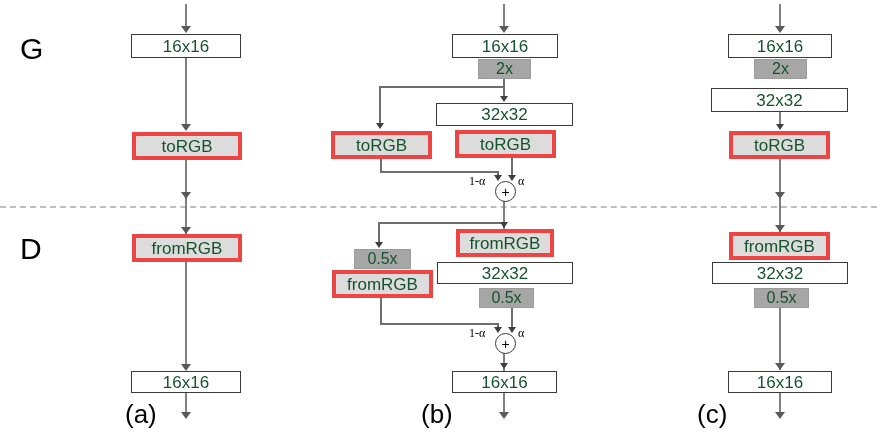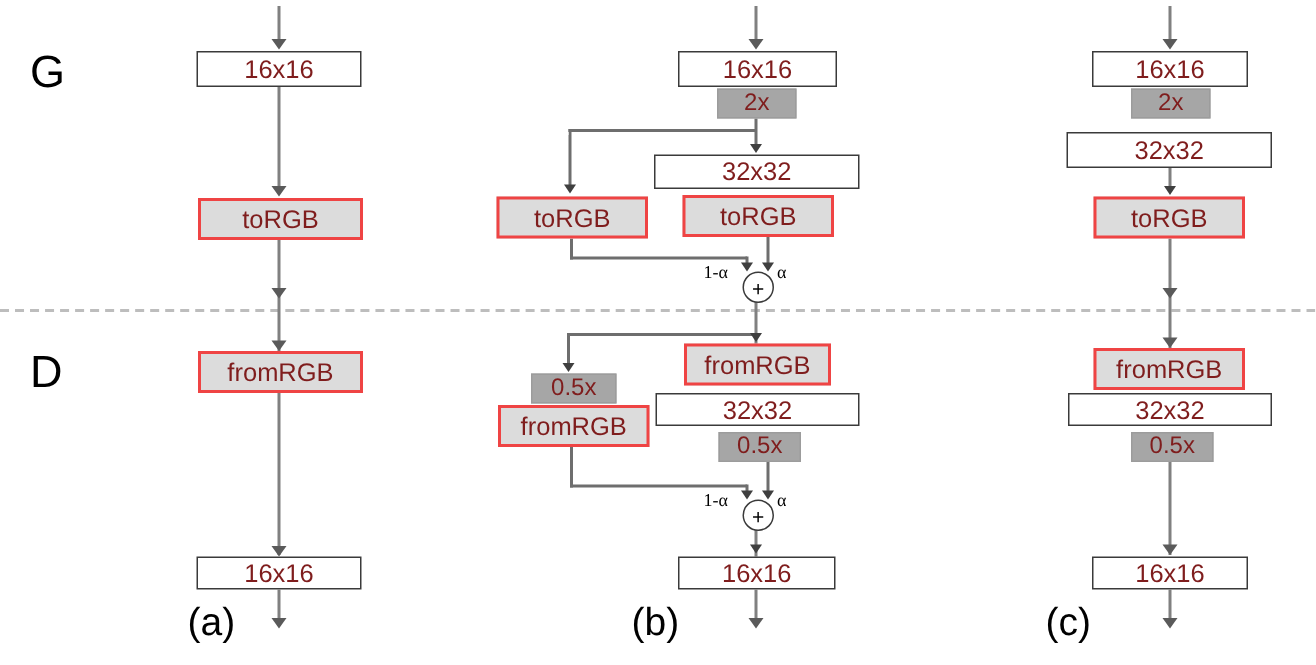--- a/index.html
+++ b/index.html
@@ -16,7 +16,7 @@
     box-sizing:border-box;
     display:flex;align-items:center;justify-content:center;
     font-size:17px;
-    color:#7f1d1d;
+    color:#14532d;
     line-height:1;
     white-space:nowrap;
     z-index:3;

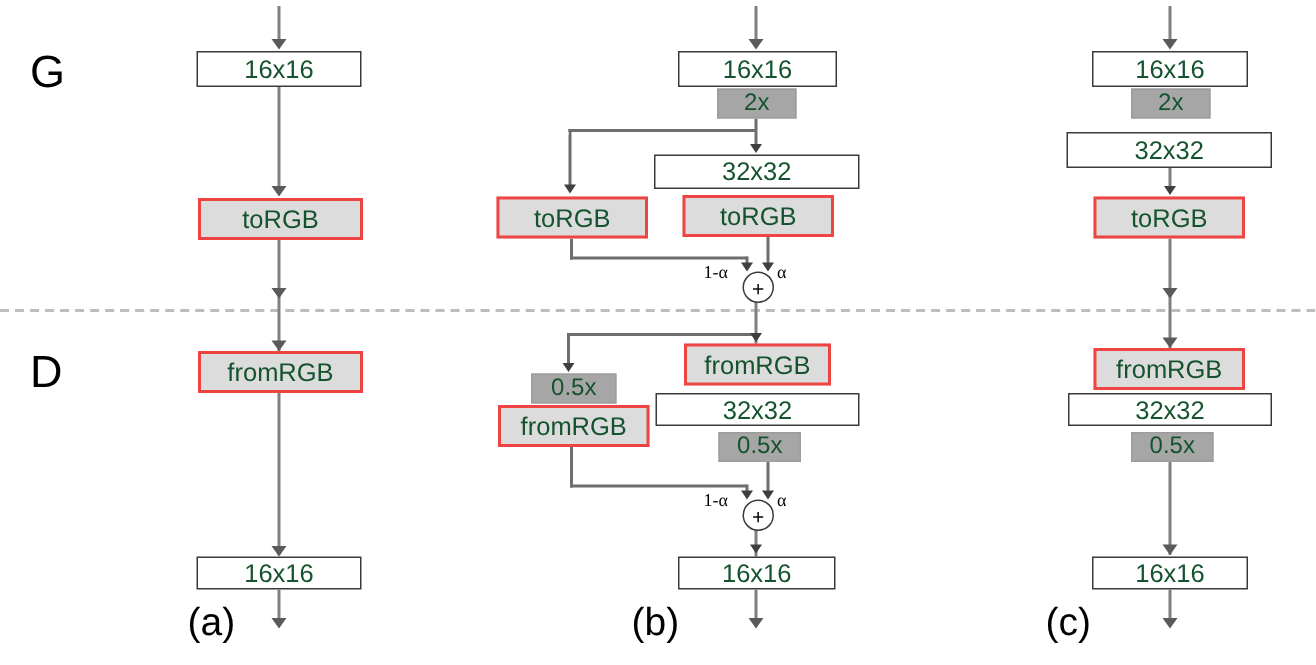--- a/index.html
+++ b/index.html
@@ -27,7 +27,7 @@
   }
   .box.light{
     background:#dcdcdc;
-    border:2px solid #ef4444;
+    border:4px solid #ef4444;
   }
   .box.dark{
     background:#a6a6a6;

